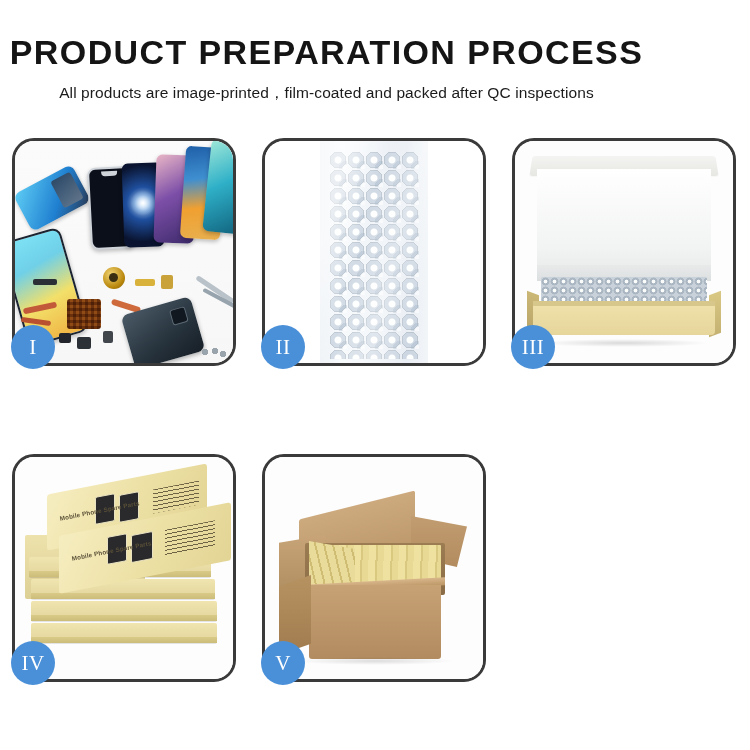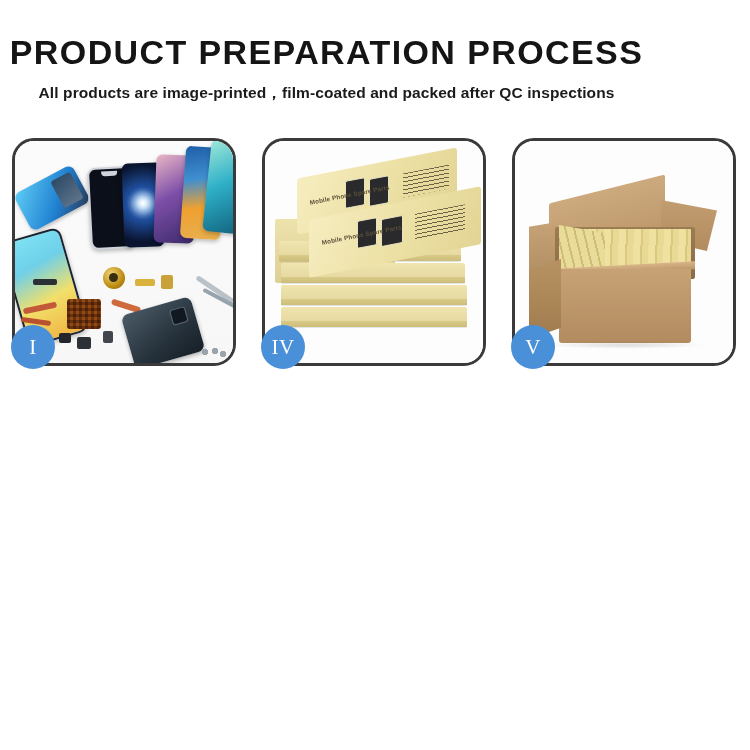--- a/index.html
+++ b/index.html
@@ -18,7 +18,7 @@
   }
   .subtitle{
     font-size:15.5px;color:#1b1b1b;letter-spacing:.1px;
-    margin-top:12px;white-space:nowrap;font-weight:bold;
+    margin-top:12px;white-space:nowrap;
   }
 
   

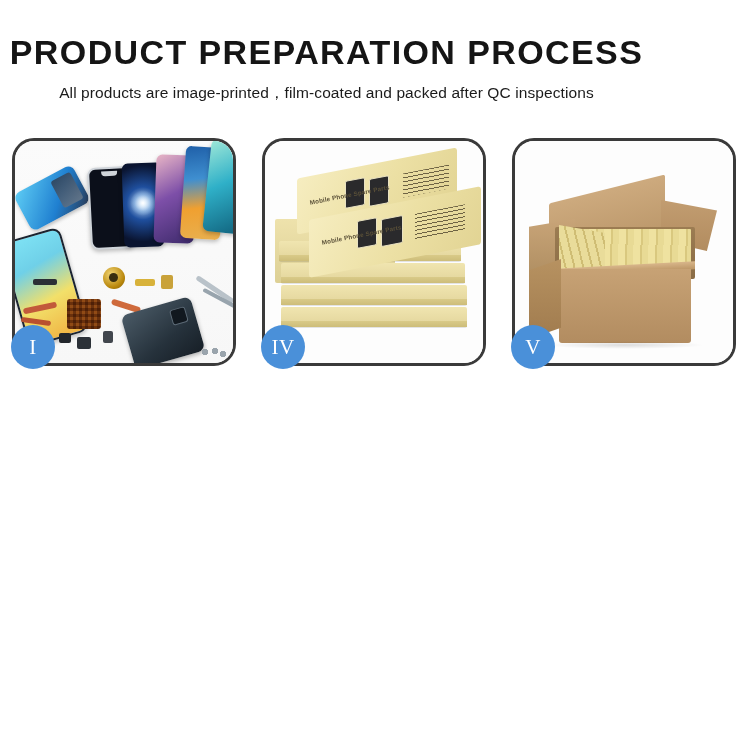--- a/index.html
+++ b/index.html
@@ -313,6 +313,17 @@
       <div class="badge">I</div>
     </div>
 
+    <div class="panel">
+      <div class="panel-inner p2">
+        <div class="wrap-strip">
+          <div class="bubbles">
+            <div class="bubbles2"></div>
+          </div>
+          <div class="wrap-sheen"></div>
+        </div>
+      </div>
+      <div class="badge">II</div>
+    </div>
 
 
     <div class="panel">

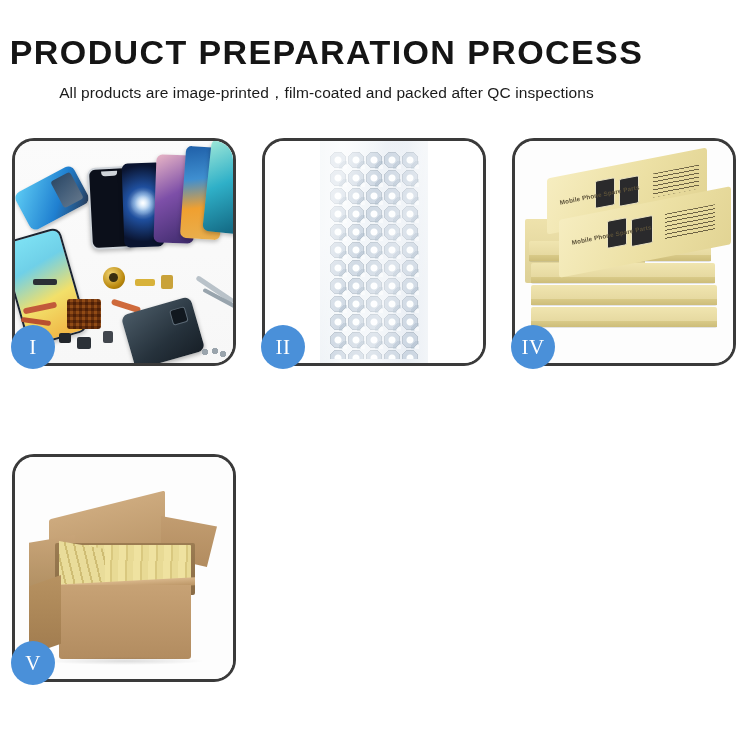--- a/index.html
+++ b/index.html
@@ -325,6 +325,18 @@
       <div class="badge">II</div>
     </div>
 
+    <div class="panel">
+      <div class="panel-inner p3">
+        <div class="b3-lid"></div>
+        <div class="b3-liner"></div>
+        <div class="b3-bubbles"></div>
+        <div class="b3-left"></div>
+        <div class="b3-right"></div>
+        <div class="b3-front"></div>
+        <div class="b3-shadow"></div>
+      </div>
+      <div class="badge">III</div>
+    </div>
 
     <div class="panel">
       <div class="panel-inner p4">

